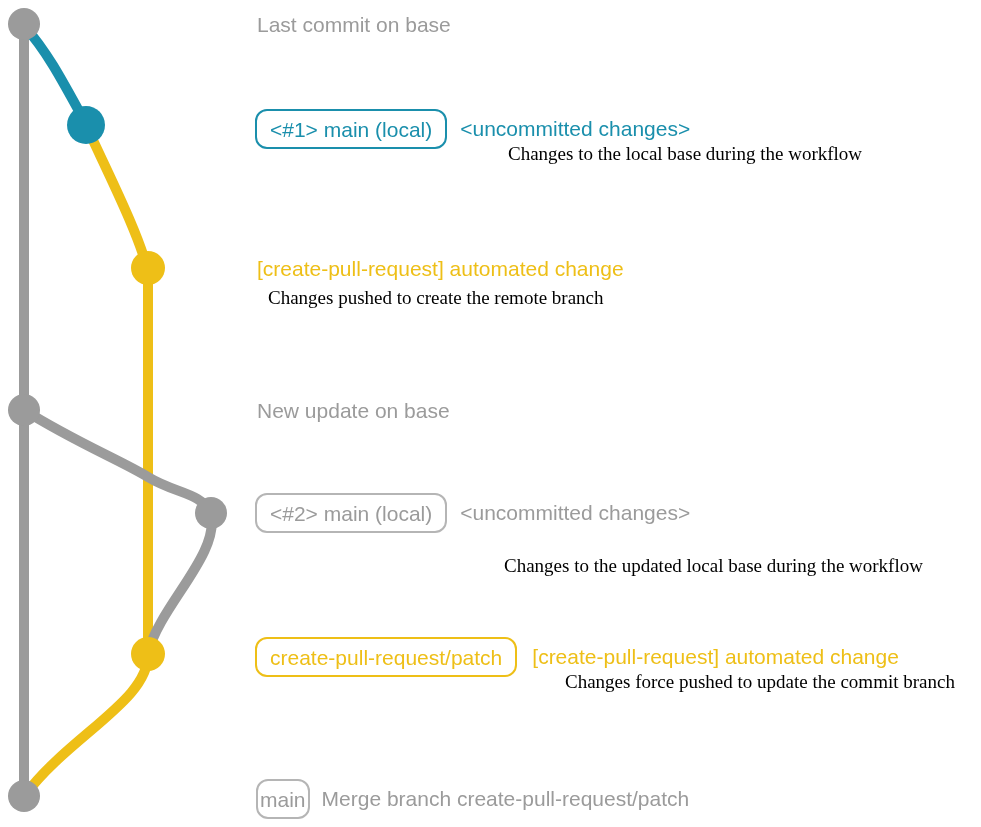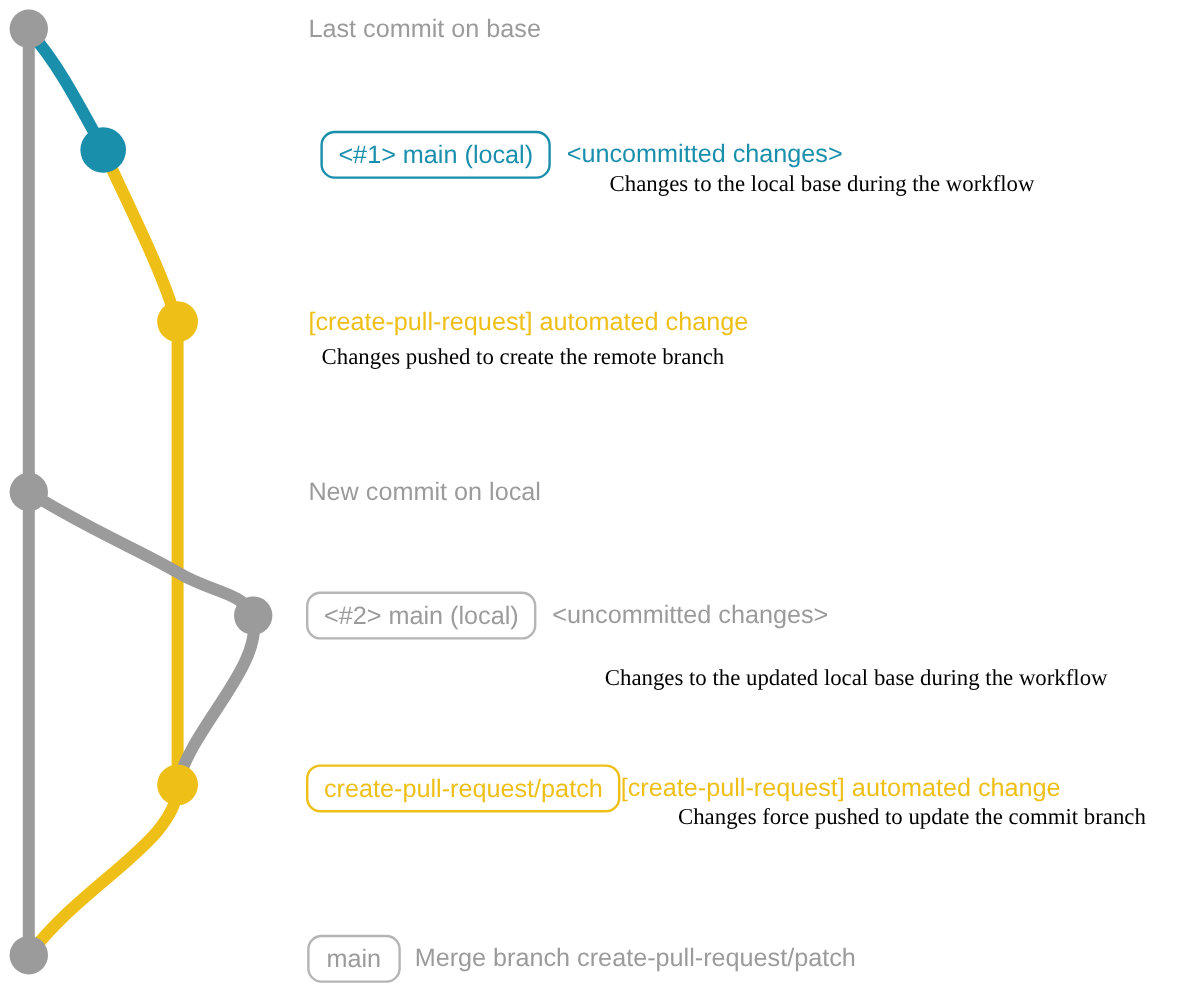--- a/index.html
+++ b/index.html
@@ -72,7 +72,7 @@
 
   <div class="label" style="left:257px; top:12px;">Last commit on base</div>
 
-  <div class="row" style="left:255px; top:109px;margin-left:12px;">
+  <div class="row" style="left:255px; top:109px;">
     <span class="badge teal">&lt;#1&gt; main (local)</span>
     <span class="note teal">&lt;uncommitted changes&gt;</span>
   </div>

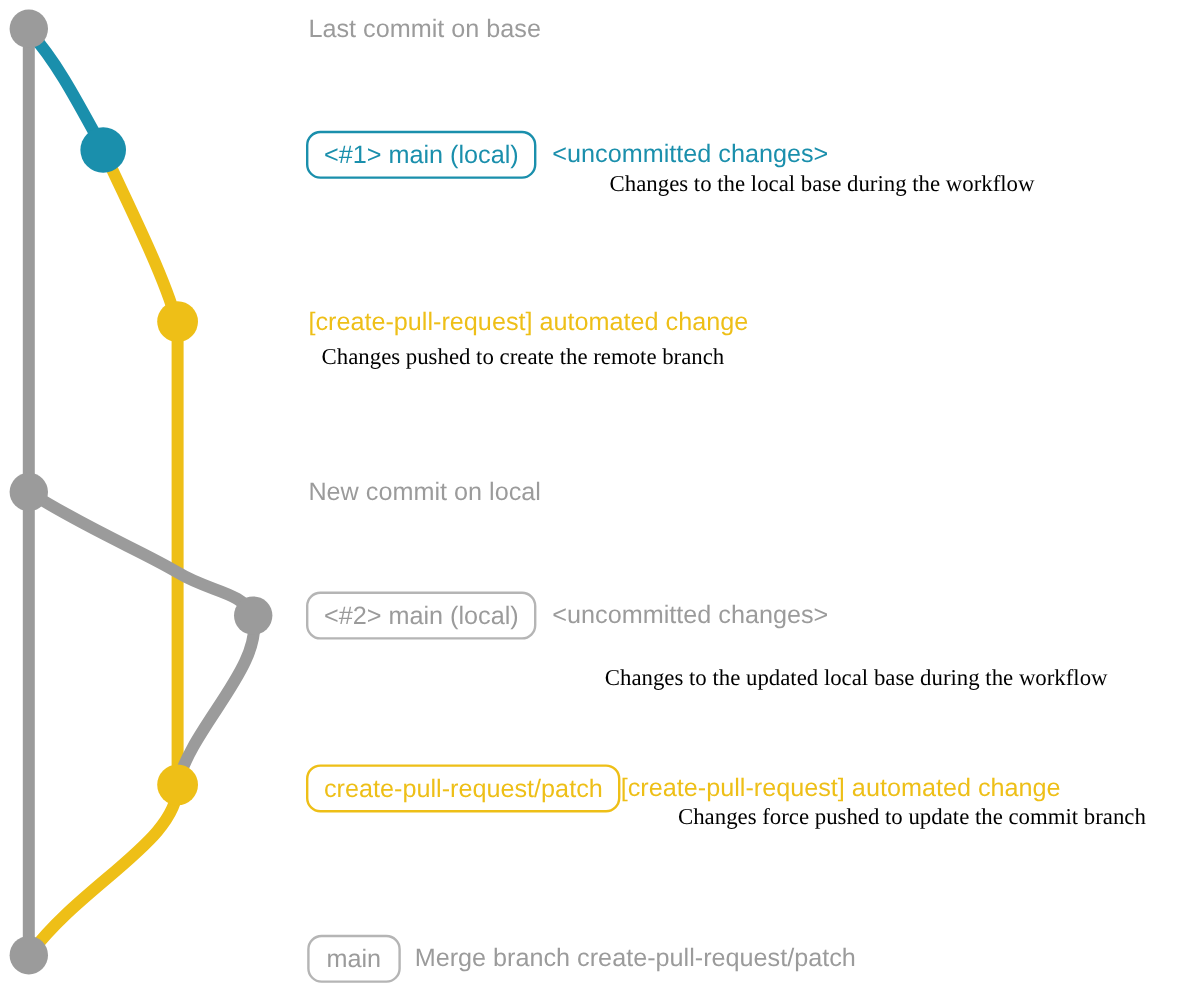--- a/index.html
+++ b/index.html
@@ -81,7 +81,7 @@
   <div class="label note yellow" style="left:257px; top:256px;">[create-pull-request] automated change</div>
   <div class="desc" style="left:268px; top:287px;">Changes pushed to create the remote branch</div>
 
-  <div class="label" style="left:257px; top:398px;">New commit on local</div>
+  <div class="label" style="left:257px; top:398px;">New update on base</div>
 
   <div class="row" style="left:255px; top:493px;">
     <span class="badge gray">&lt;#2&gt; main (local)</span>

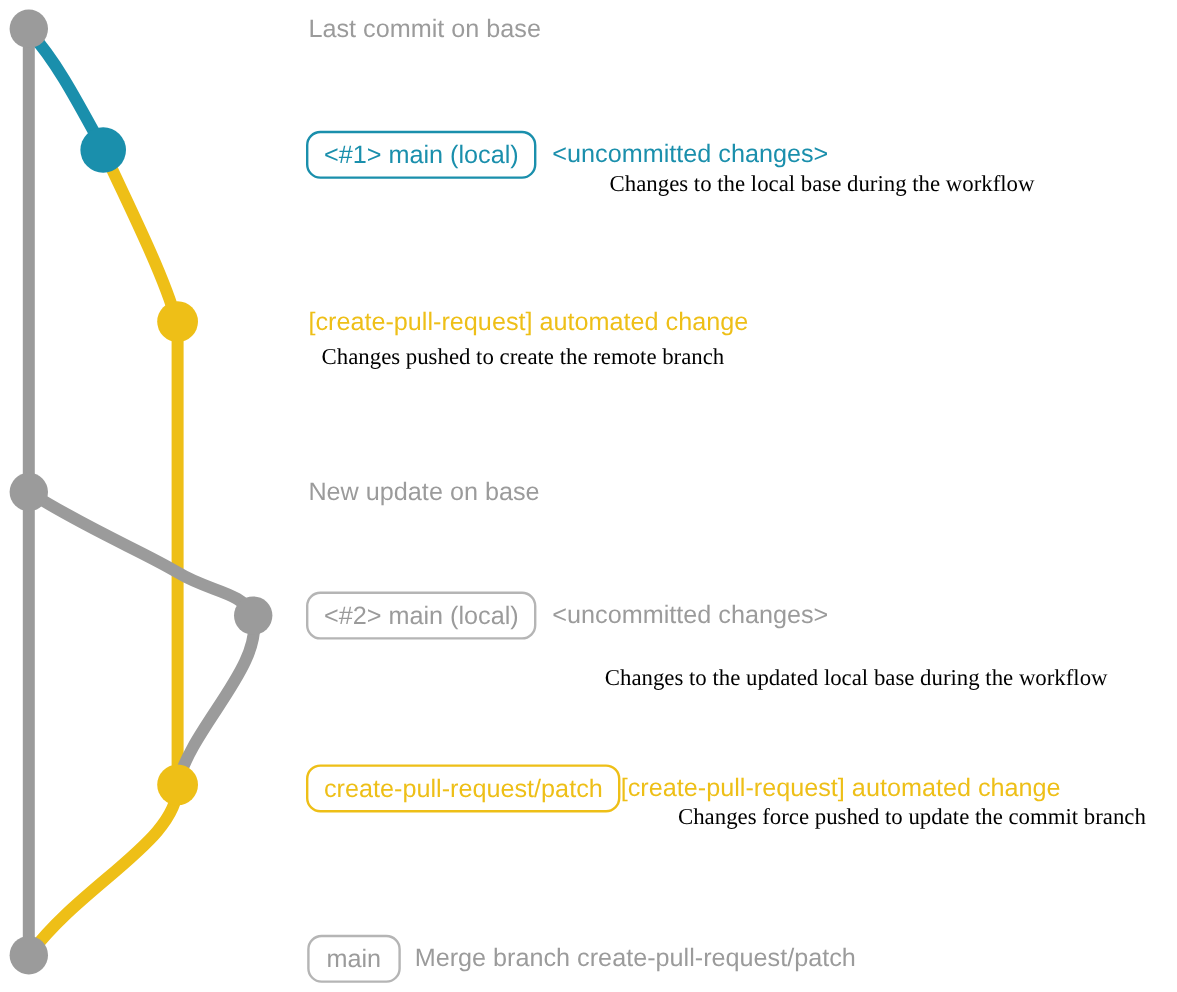--- a/index.html
+++ b/index.html
@@ -25,7 +25,7 @@
     position:absolute; display:flex; align-items:center; gap:13px;
     white-space:nowrap;
   }
-  .row.gap15 { gap:0; }
+  .row.gap15 { gap:15px; }
   .row.gap12 { gap:12px; }
   .badge {
     display:inline-flex; align-items:center; justify-content:center;

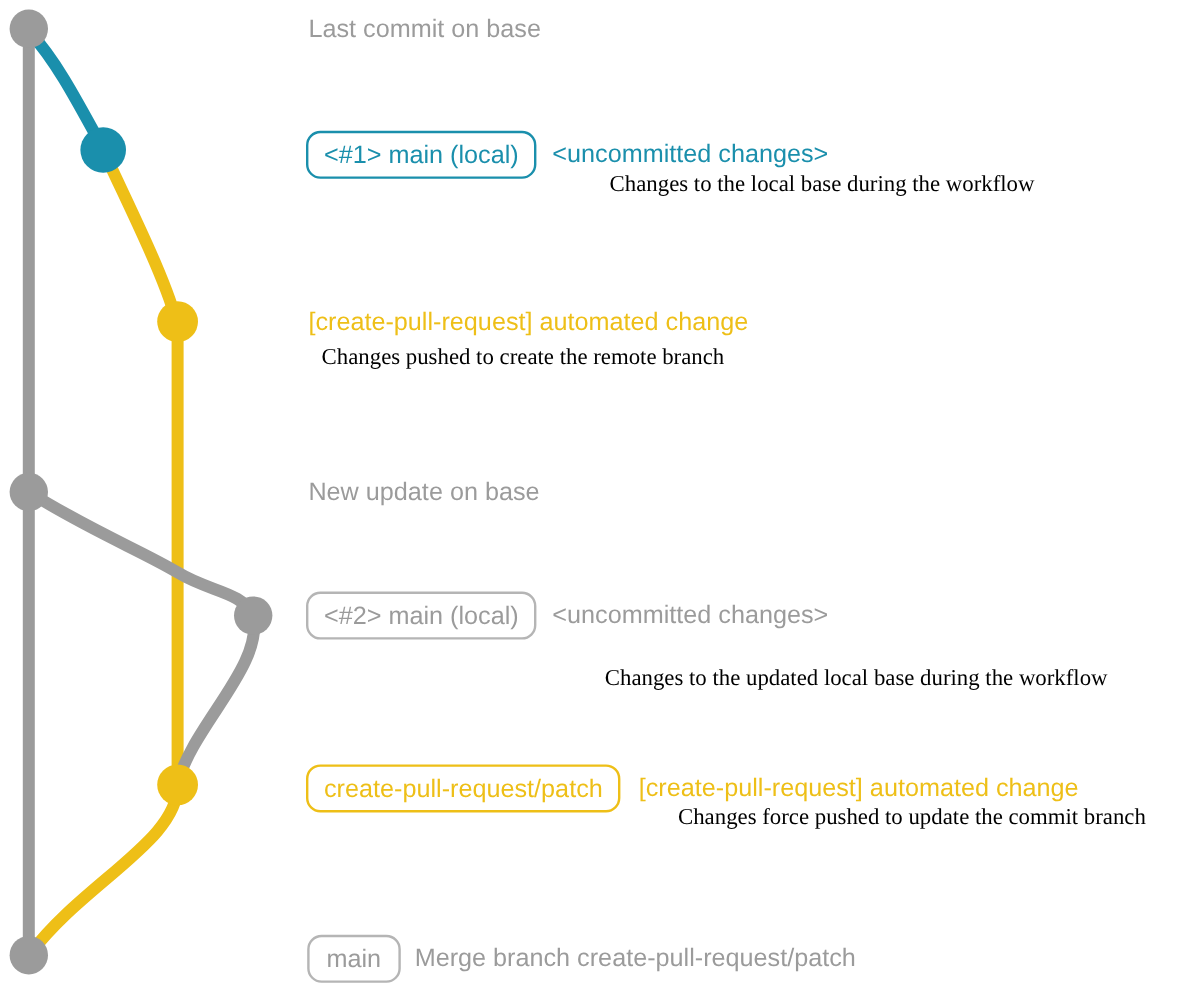--- a/index.html
+++ b/index.html
@@ -32,7 +32,7 @@
     height:36px; padding:0 13px; border:2px solid; border-radius:12px;
     font-size:21px; line-height:1;
   }
-  .badge.small { padding:0 14px;text-align:center; }
+  .badge.small { padding:0 2px;text-align:center; }
   .badge.teal   { color:var(--teal);   border-color:var(--teal); }
   .badge.yellow { color:var(--yellow); border-color:var(--yellow); }
   .badge.gray   { color:var(--gray);   border-color:var(--gray-border); }

